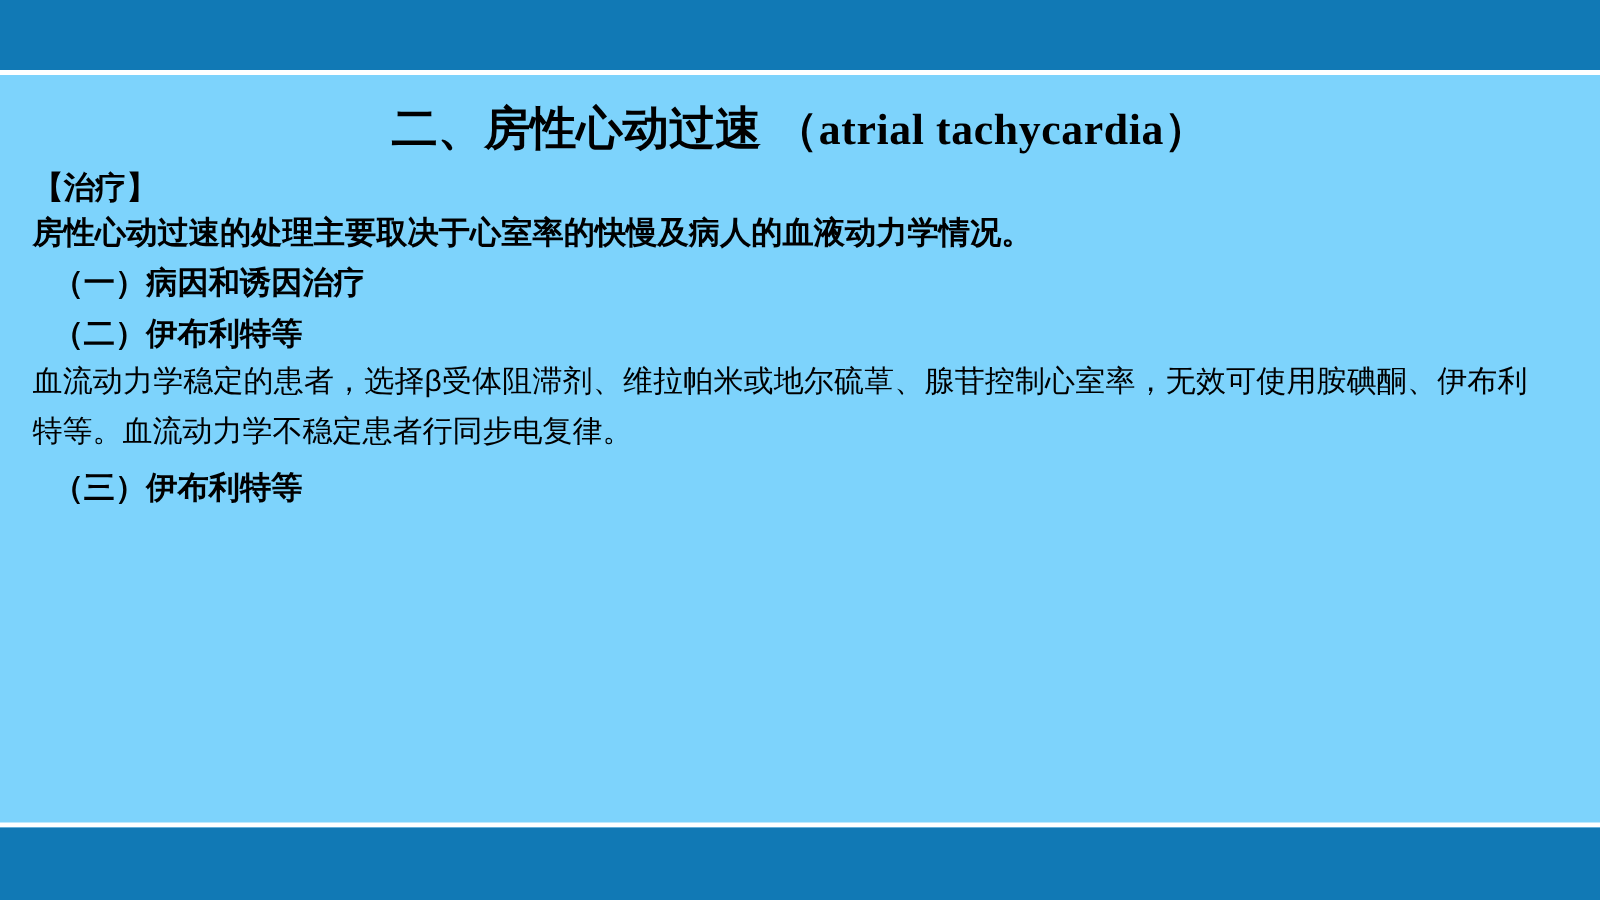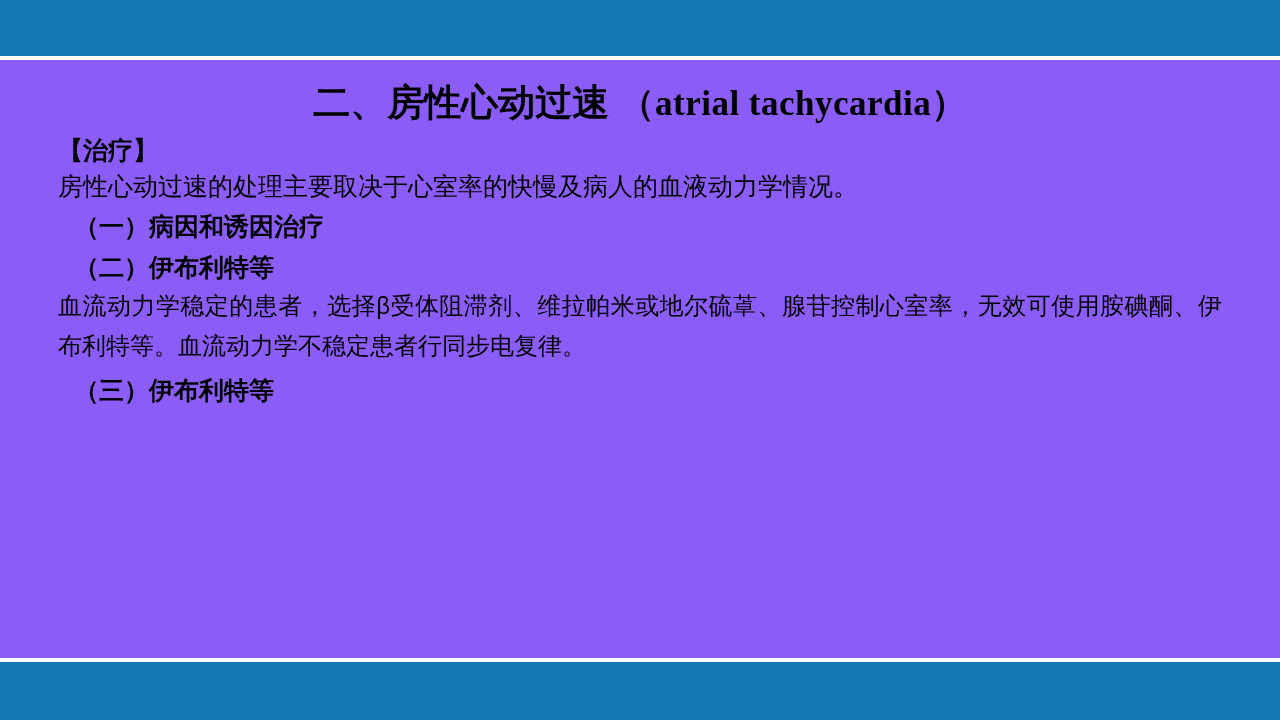--- a/index.html
+++ b/index.html
@@ -17,7 +17,7 @@
     position: relative;
     width: 1280px;
     height: 720px;
-    background: #8b5cf6;
+    background: #7dd3fc;
     box-sizing: border-box;
   }
   .band-top {

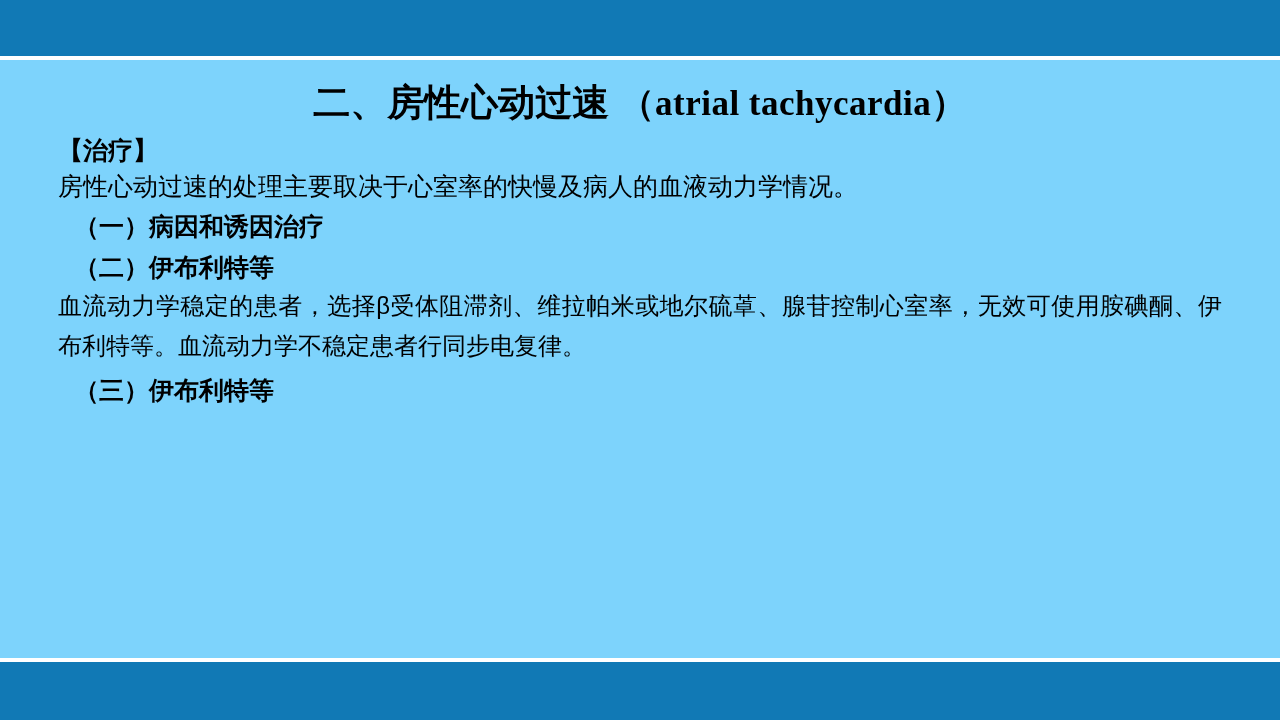--- a/index.html
+++ b/index.html
@@ -74,7 +74,7 @@
     letter-spacing: 0.5px;
   }
   .body {
-    padding: 6px 58px 0 58px;
+    padding: 6px 58px 0 26px;
   }
   .lbl {
     font-size: 25px;

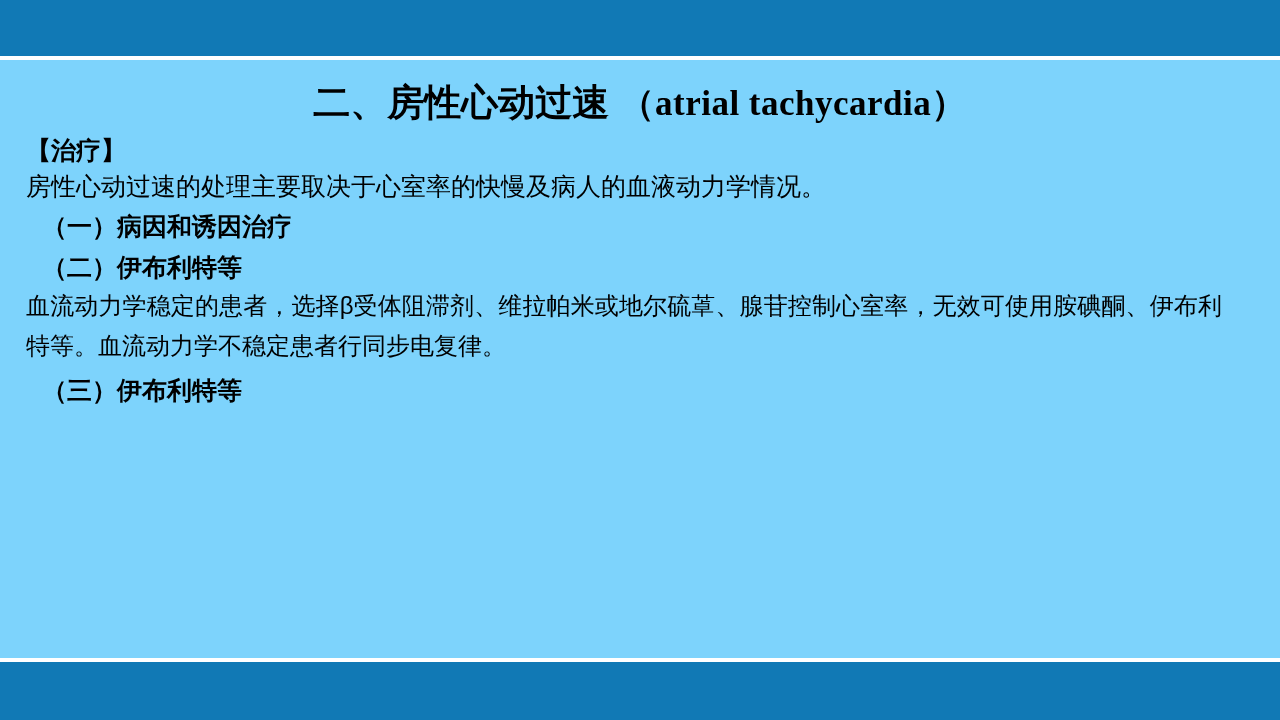--- a/index.html
+++ b/index.html
@@ -85,7 +85,7 @@
   }
   .lead {
     font-size: 25px;
-    font-weight: normal;
+    font-weight: bold;
     color: #000000;
     line-height: 1.34;
     margin: 0 0 6px 0;

